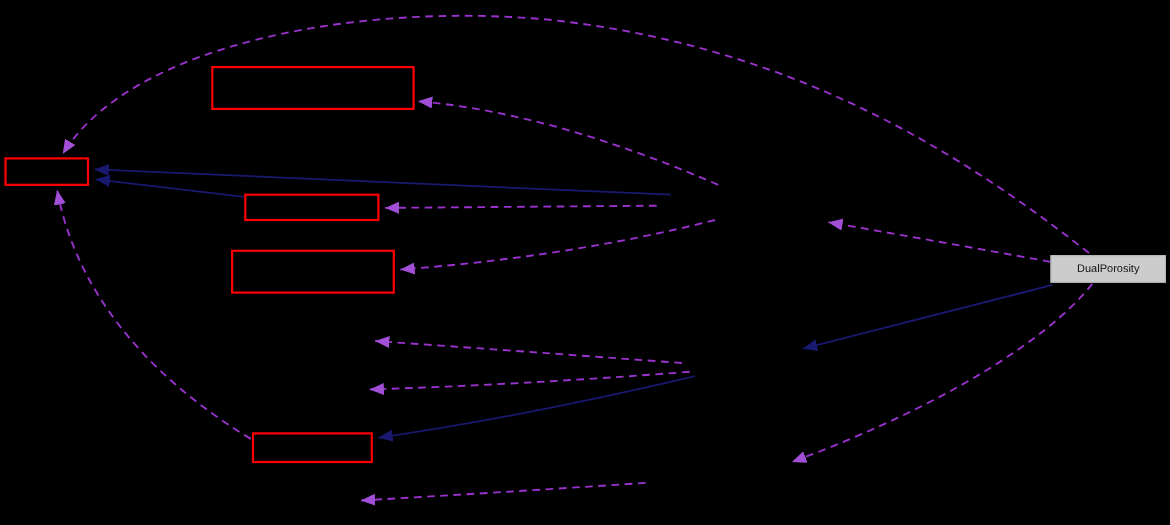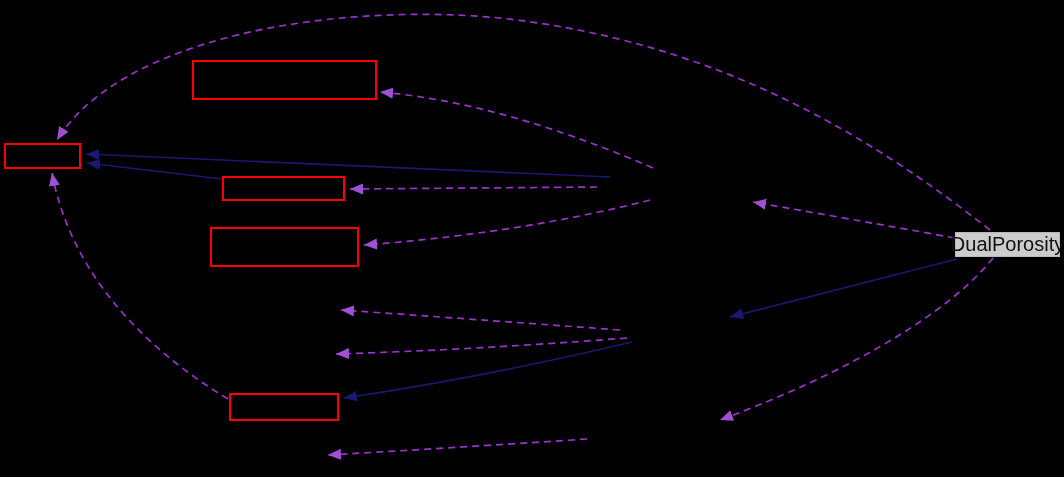--- a/index.html
+++ b/index.html
@@ -49,7 +49,7 @@
     display: flex;
     align-items: center;
     justify-content: center;
-    font-size: 20px;
+    font-size: 10px;
     color: var(--label-text, #111111);
     white-space: nowrap;
   }

